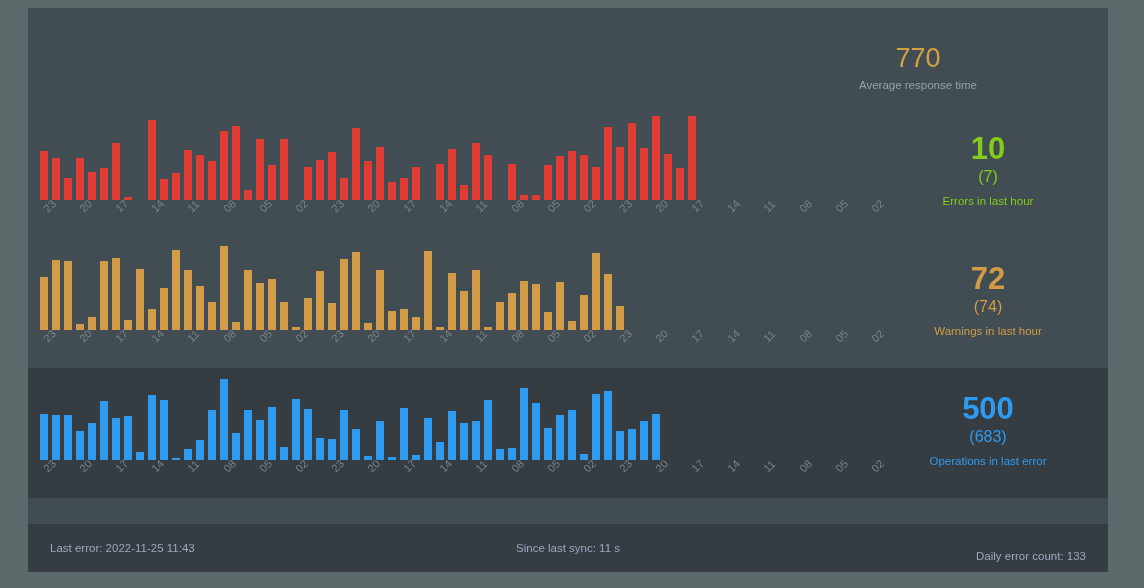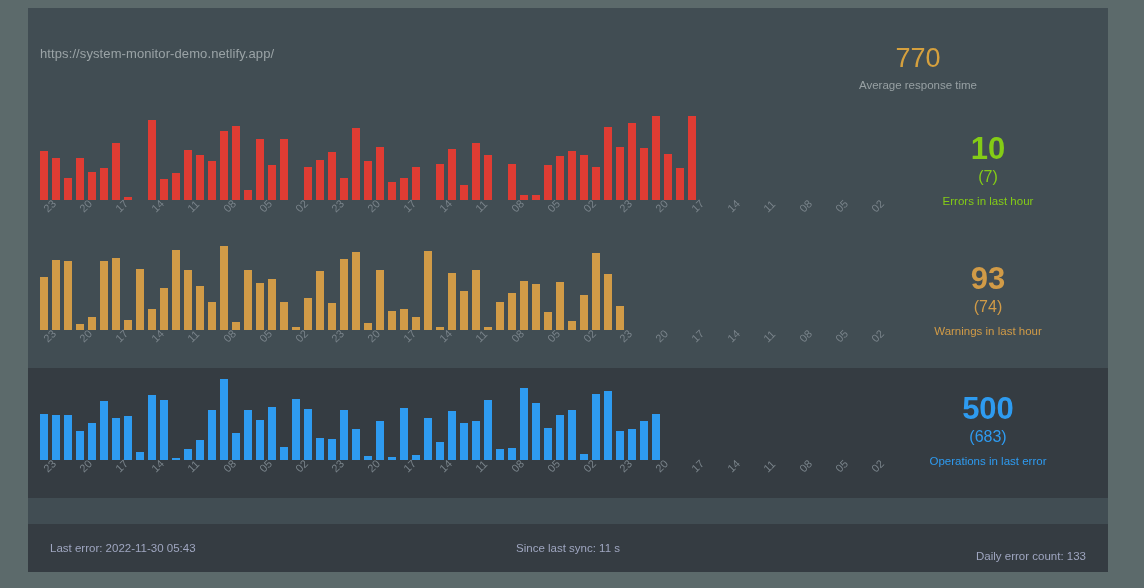--- a/index.html
+++ b/index.html
@@ -182,7 +182,6 @@
 <div class="app-window">
 
   <div class="header">
-    <div class="page-url">https://system-monitor-demo.netlify.app/</div>
 
     <div class="header-stat">
       <div class="value">770</div>

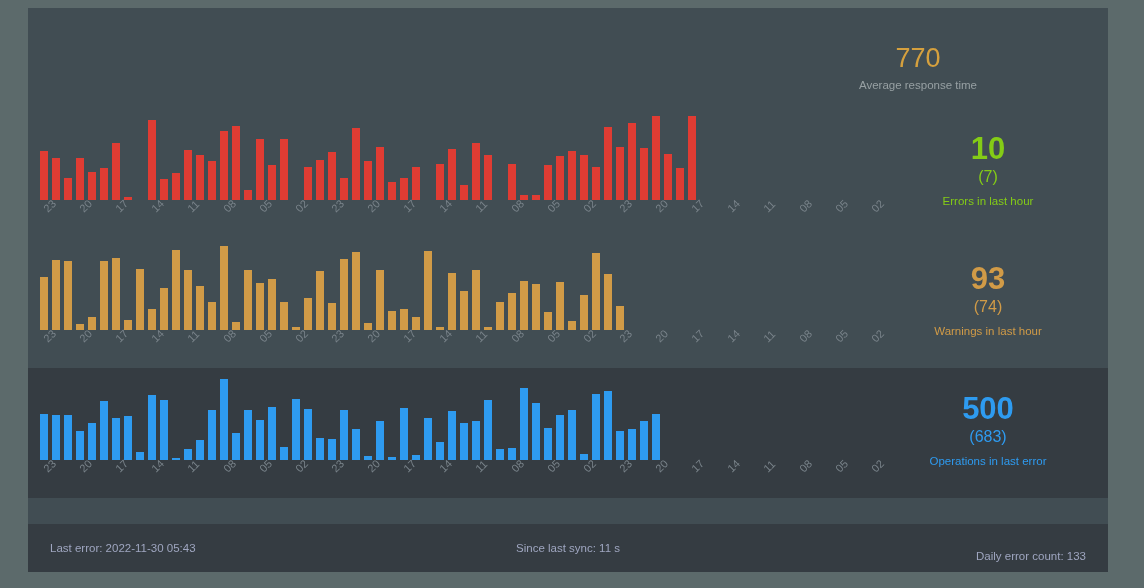--- a/index.html
+++ b/index.html
@@ -797,7 +797,7 @@
           </div>
       </div>
       <div class="side-stat" style="color: rgb(209, 155, 71);">
-        <div class="big">93</div>
+        <div class="big">72</div>
         <div class="sub">(74)</div>
         <div class="caption">Warnings in last hour</div>
       </div>

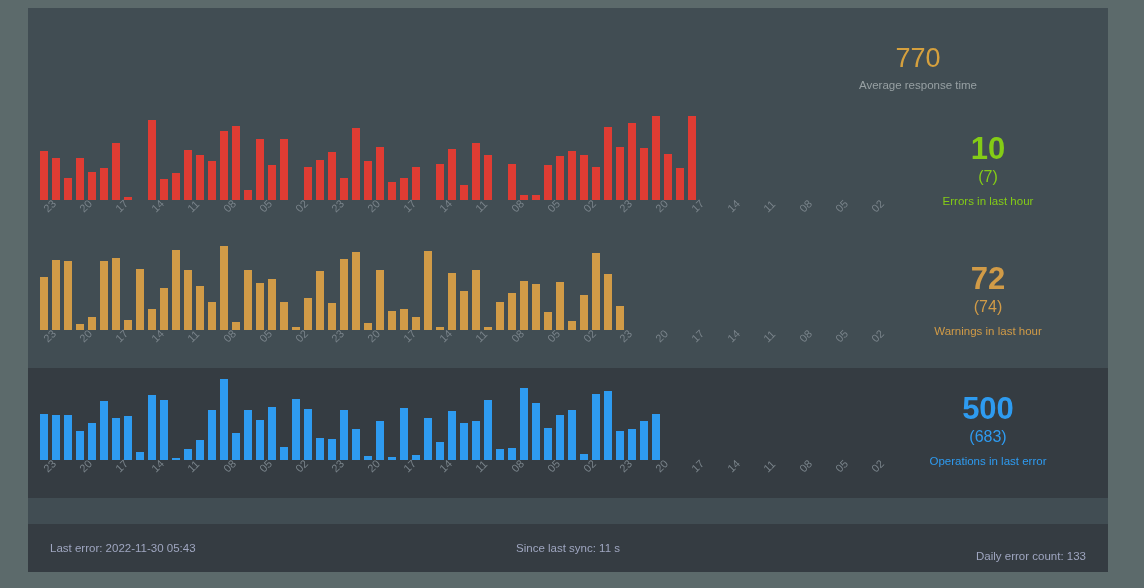--- a/index.html
+++ b/index.html
@@ -1116,7 +1116,7 @@
   </div>
 
   <div class="footer">
-    <div class="f-left">Last error: 2022-11-30 05:43</div>
+    <div class="f-left">Last error: 2022-11-25 11:43</div>
     <div class="f-center">Since last sync: 11 s</div>
     <div class="f-right">Daily error count: 133</div>
   </div>

